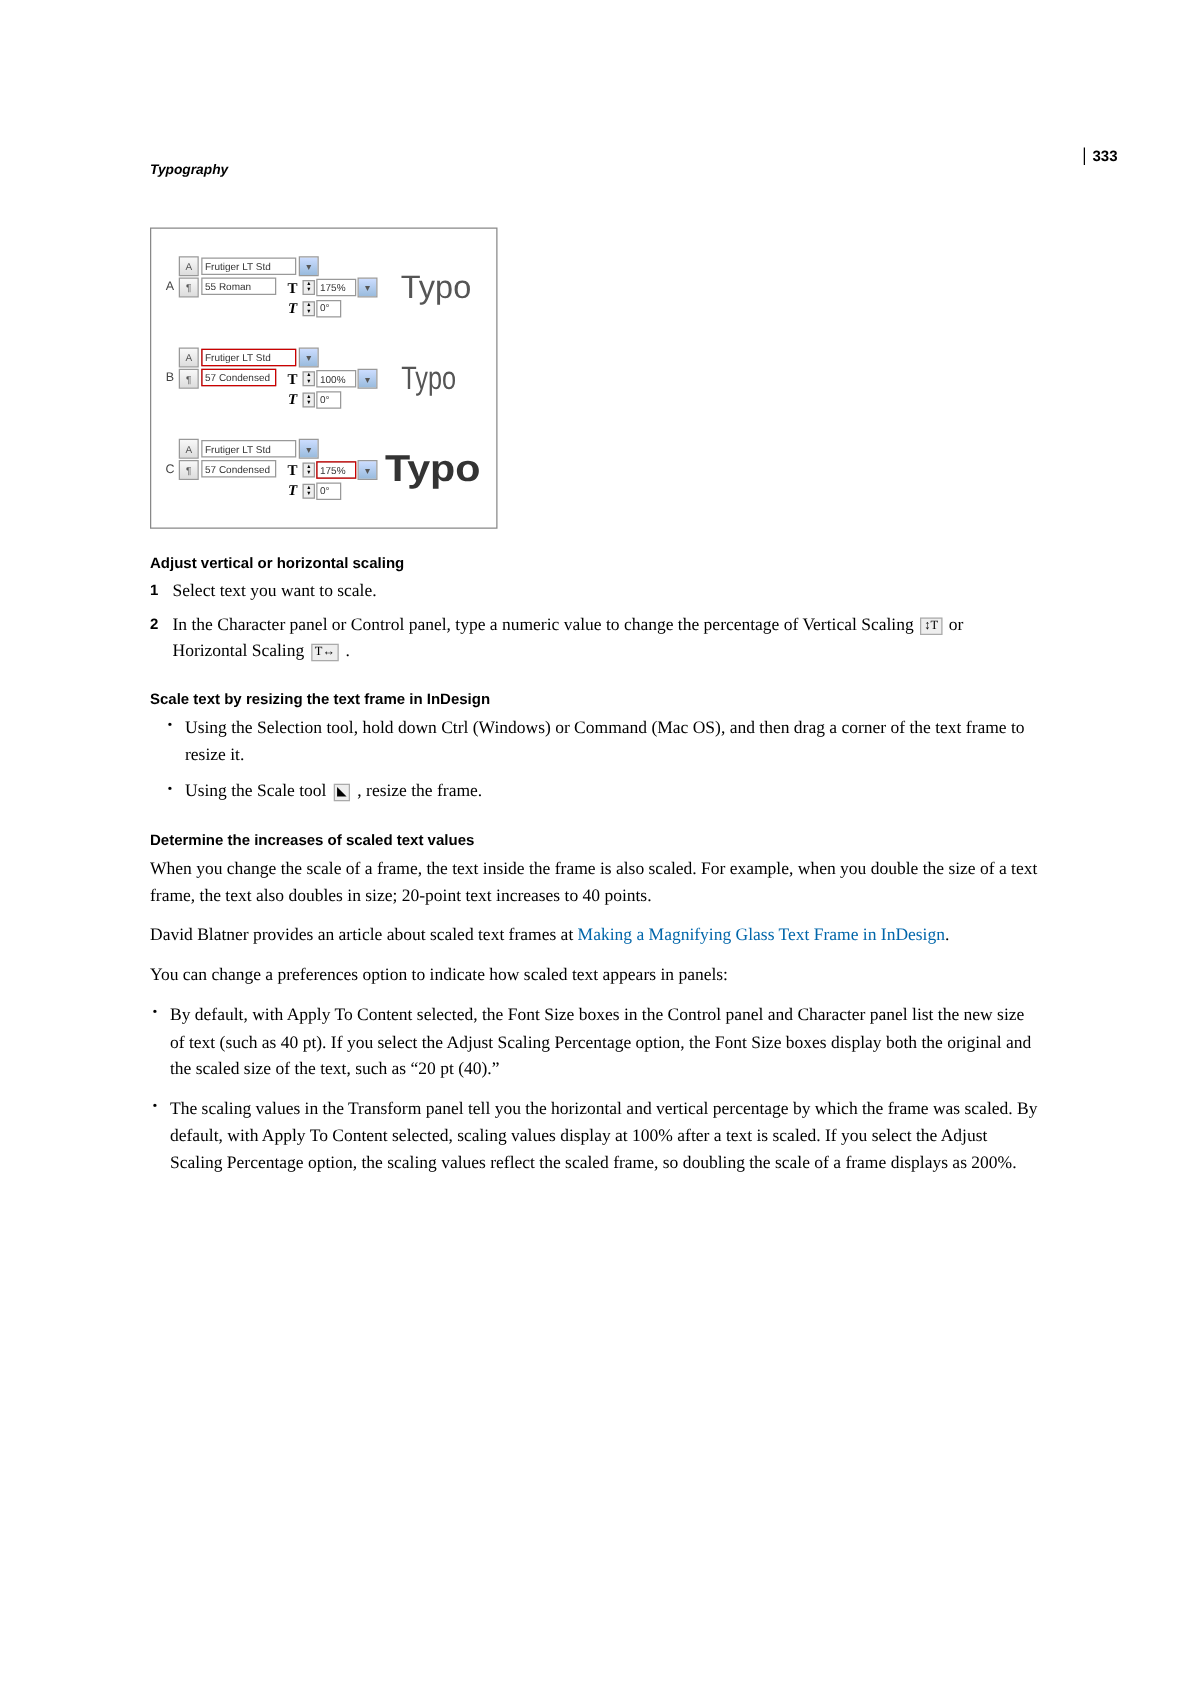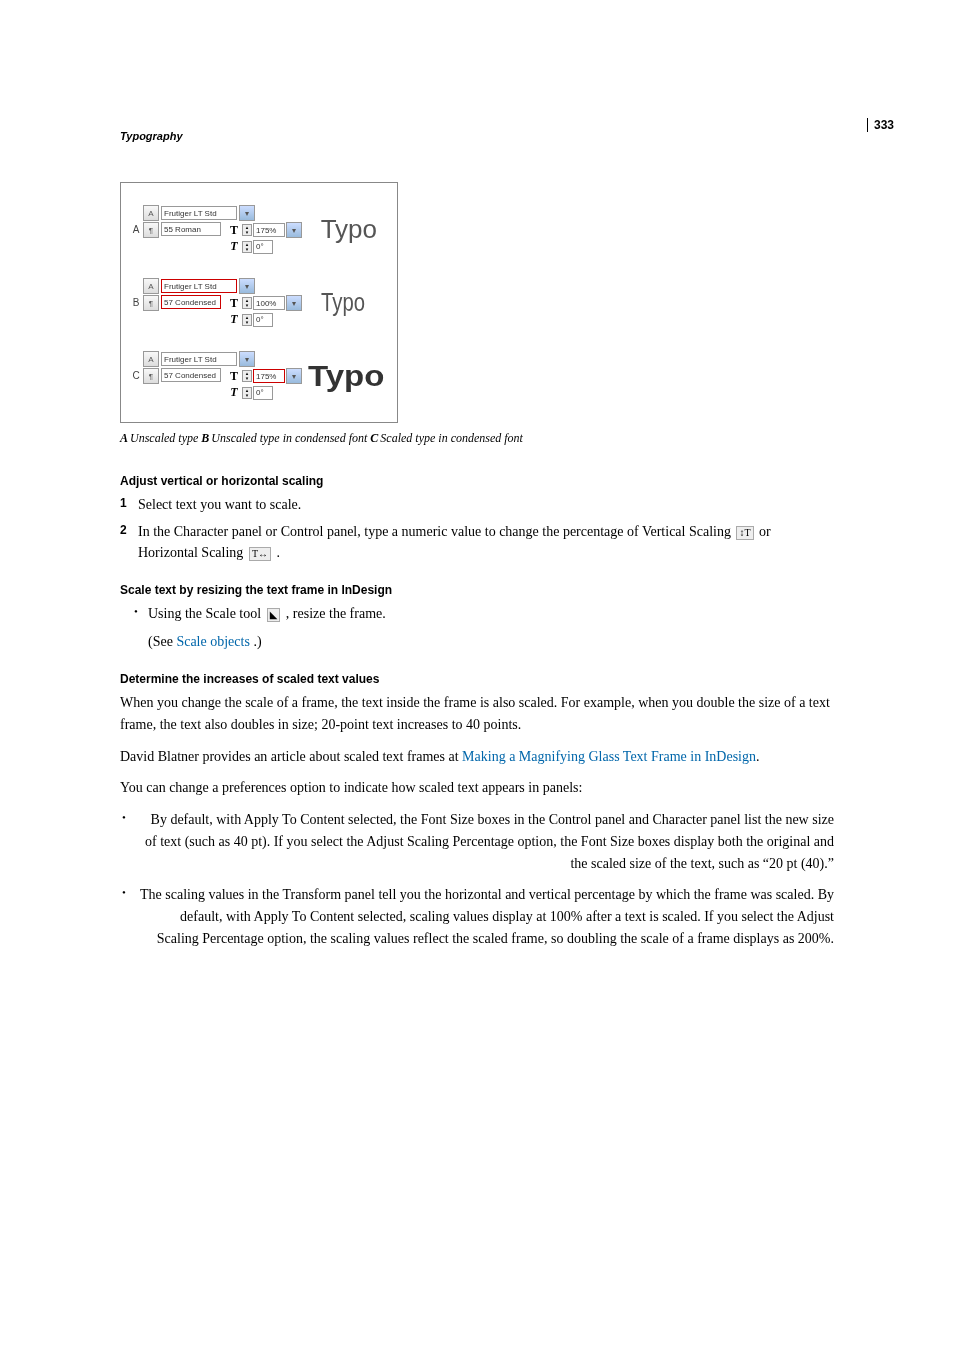--- a/index.html
+++ b/index.html
@@ -331,11 +331,6 @@
     </div>
   </div>
 
-  <div class="caption">
-    <b>A</b><span>Unscaled type  </span>
-    <b>B</b><span>Unscaled type in condensed font  </span>
-    <b>C</b><span>Scaled type in condensed font</span>
-  </div>
 
   <h3>Adjust vertical or horizontal scaling</h3>
   <ol class="steps">

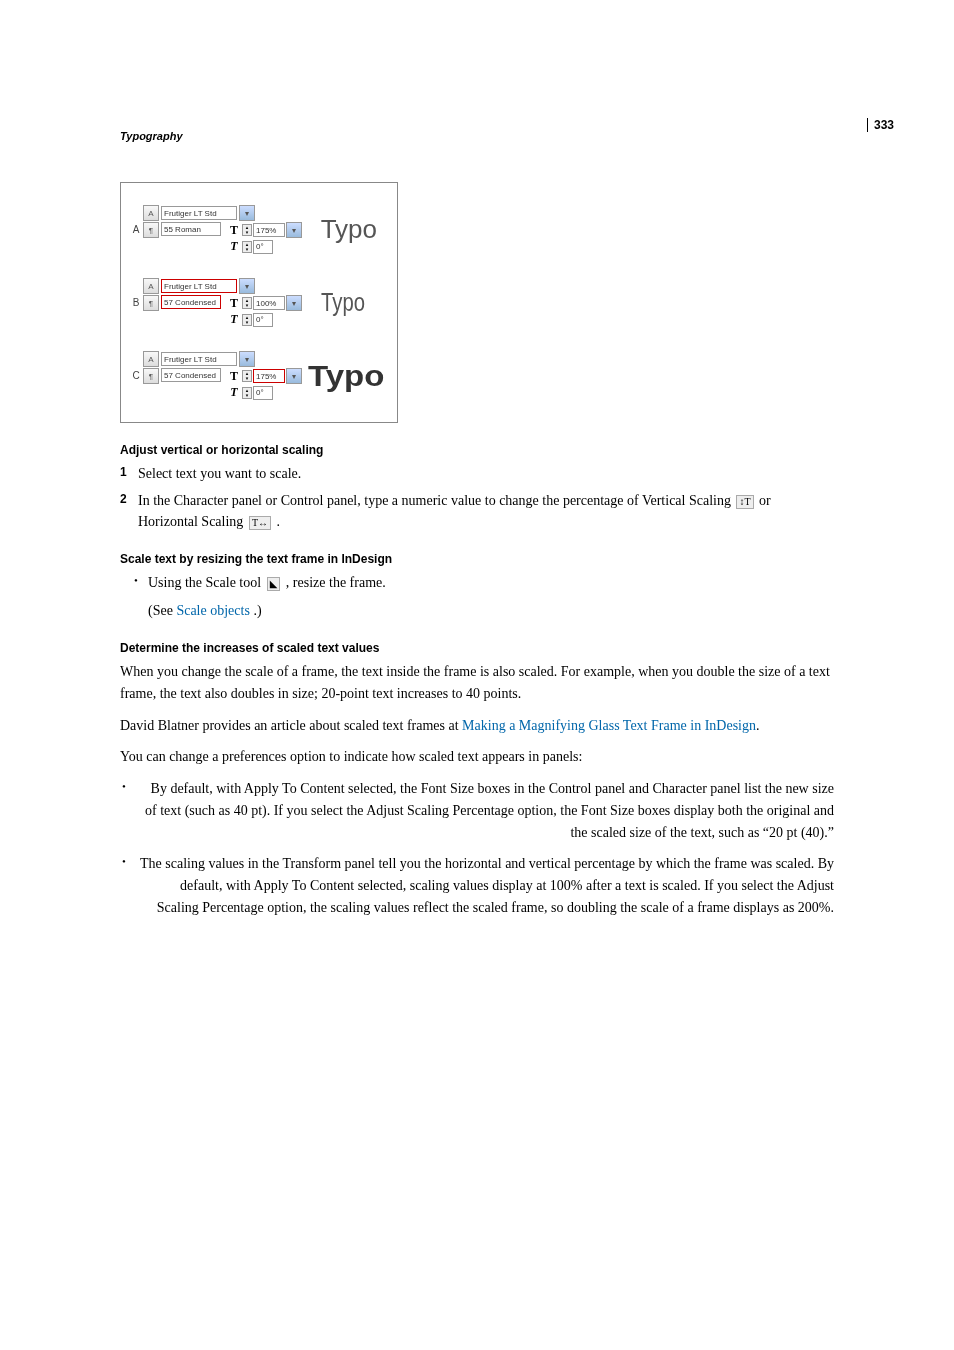--- a/index.html
+++ b/index.html
@@ -352,6 +352,7 @@
 
   <h3>Scale text by resizing the text frame in InDesign</h3>
   <ul class="bullets">
+    <li>Using the Selection tool, hold down Ctrl (Windows) or Command (Mac OS), and then drag a corner of the text frame to resize it.</li>
     <li>
       <span>Using the Scale tool </span>
       <span class="inline-icon">◣</span>

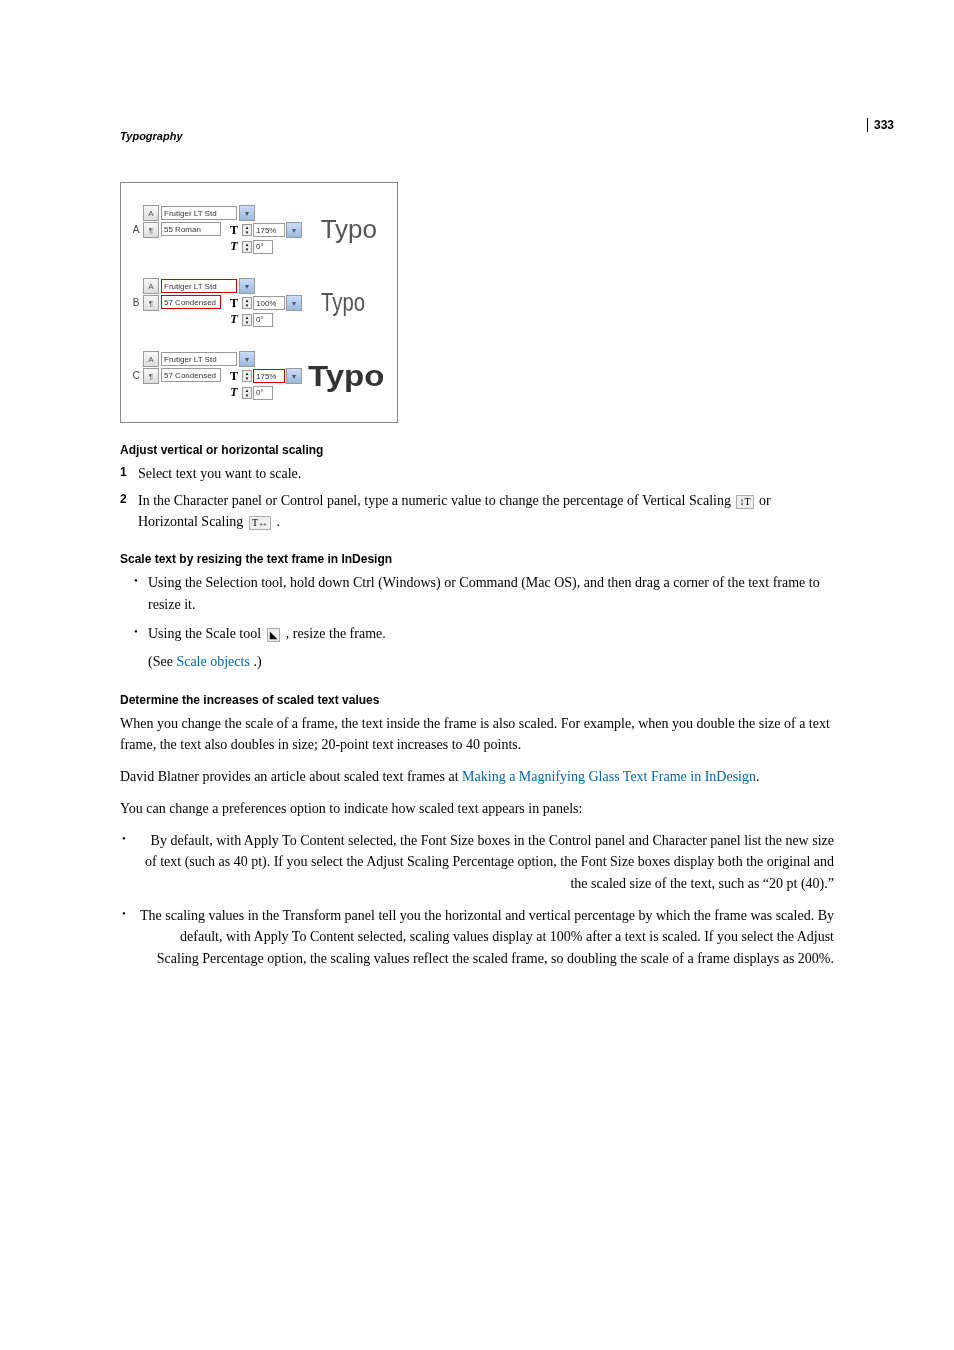--- a/index.html
+++ b/index.html
@@ -357,9 +357,6 @@
       <span>Using the Scale tool </span>
       <span class="inline-icon">◣</span>
       <span> , resize the frame.</span>
-      <div class="sub-indent" style="padding-left:0; margin-top:6px;">
-        <span>(See </span><a class="link">Scale objects</a><span> .)</span>
-      </div>
     </li>
   </ul>
 

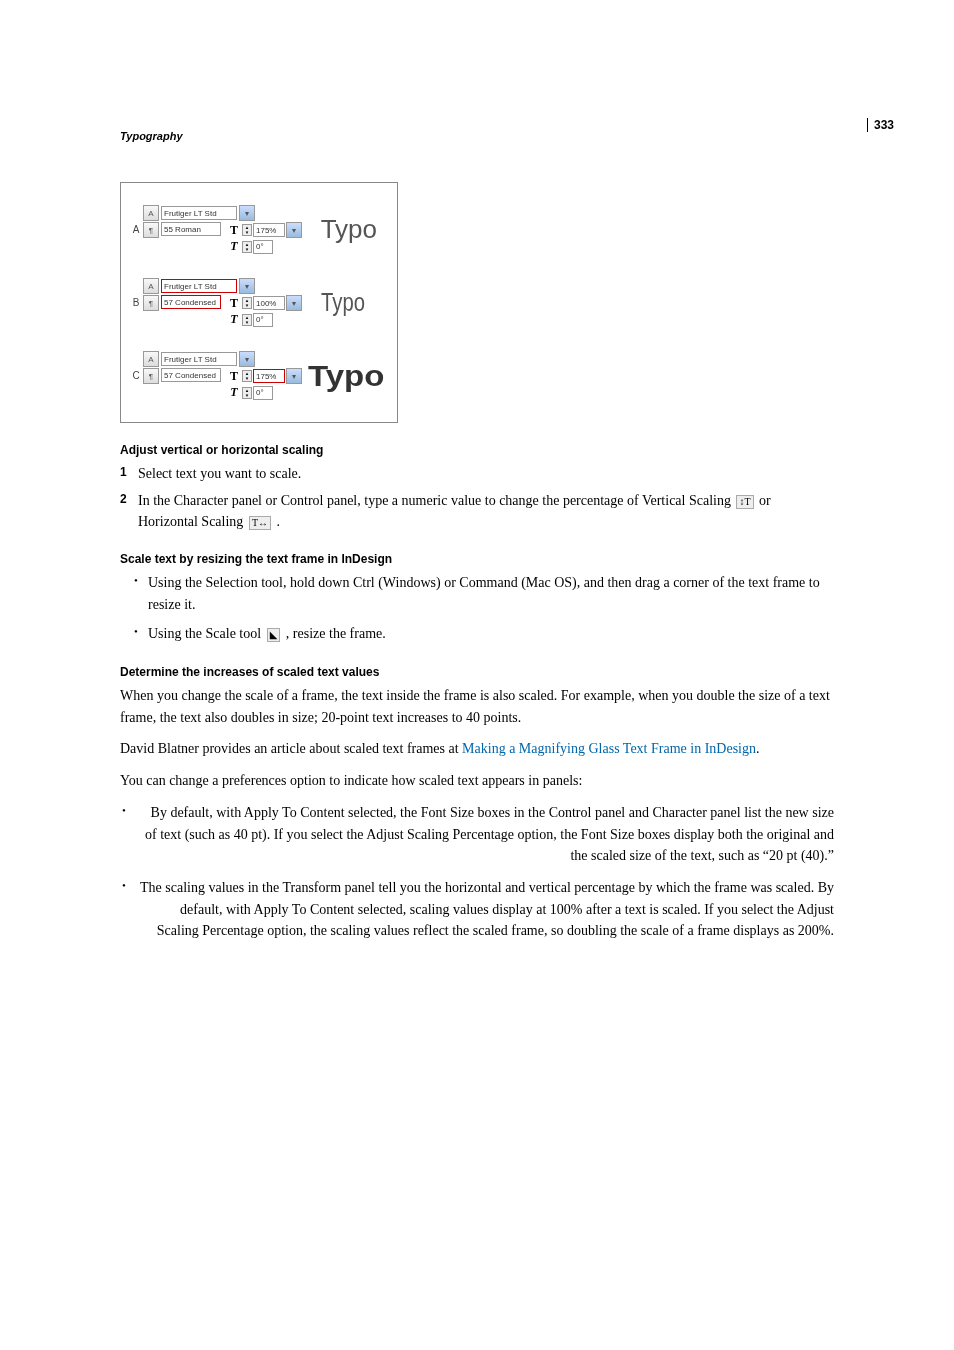--- a/index.html
+++ b/index.html
@@ -177,7 +177,6 @@
     list-style: none;
     padding: 0;
     margin: 6px 0;
-    text-align: right;
   }
   ul.body-bullets > li {
     position: relative;

